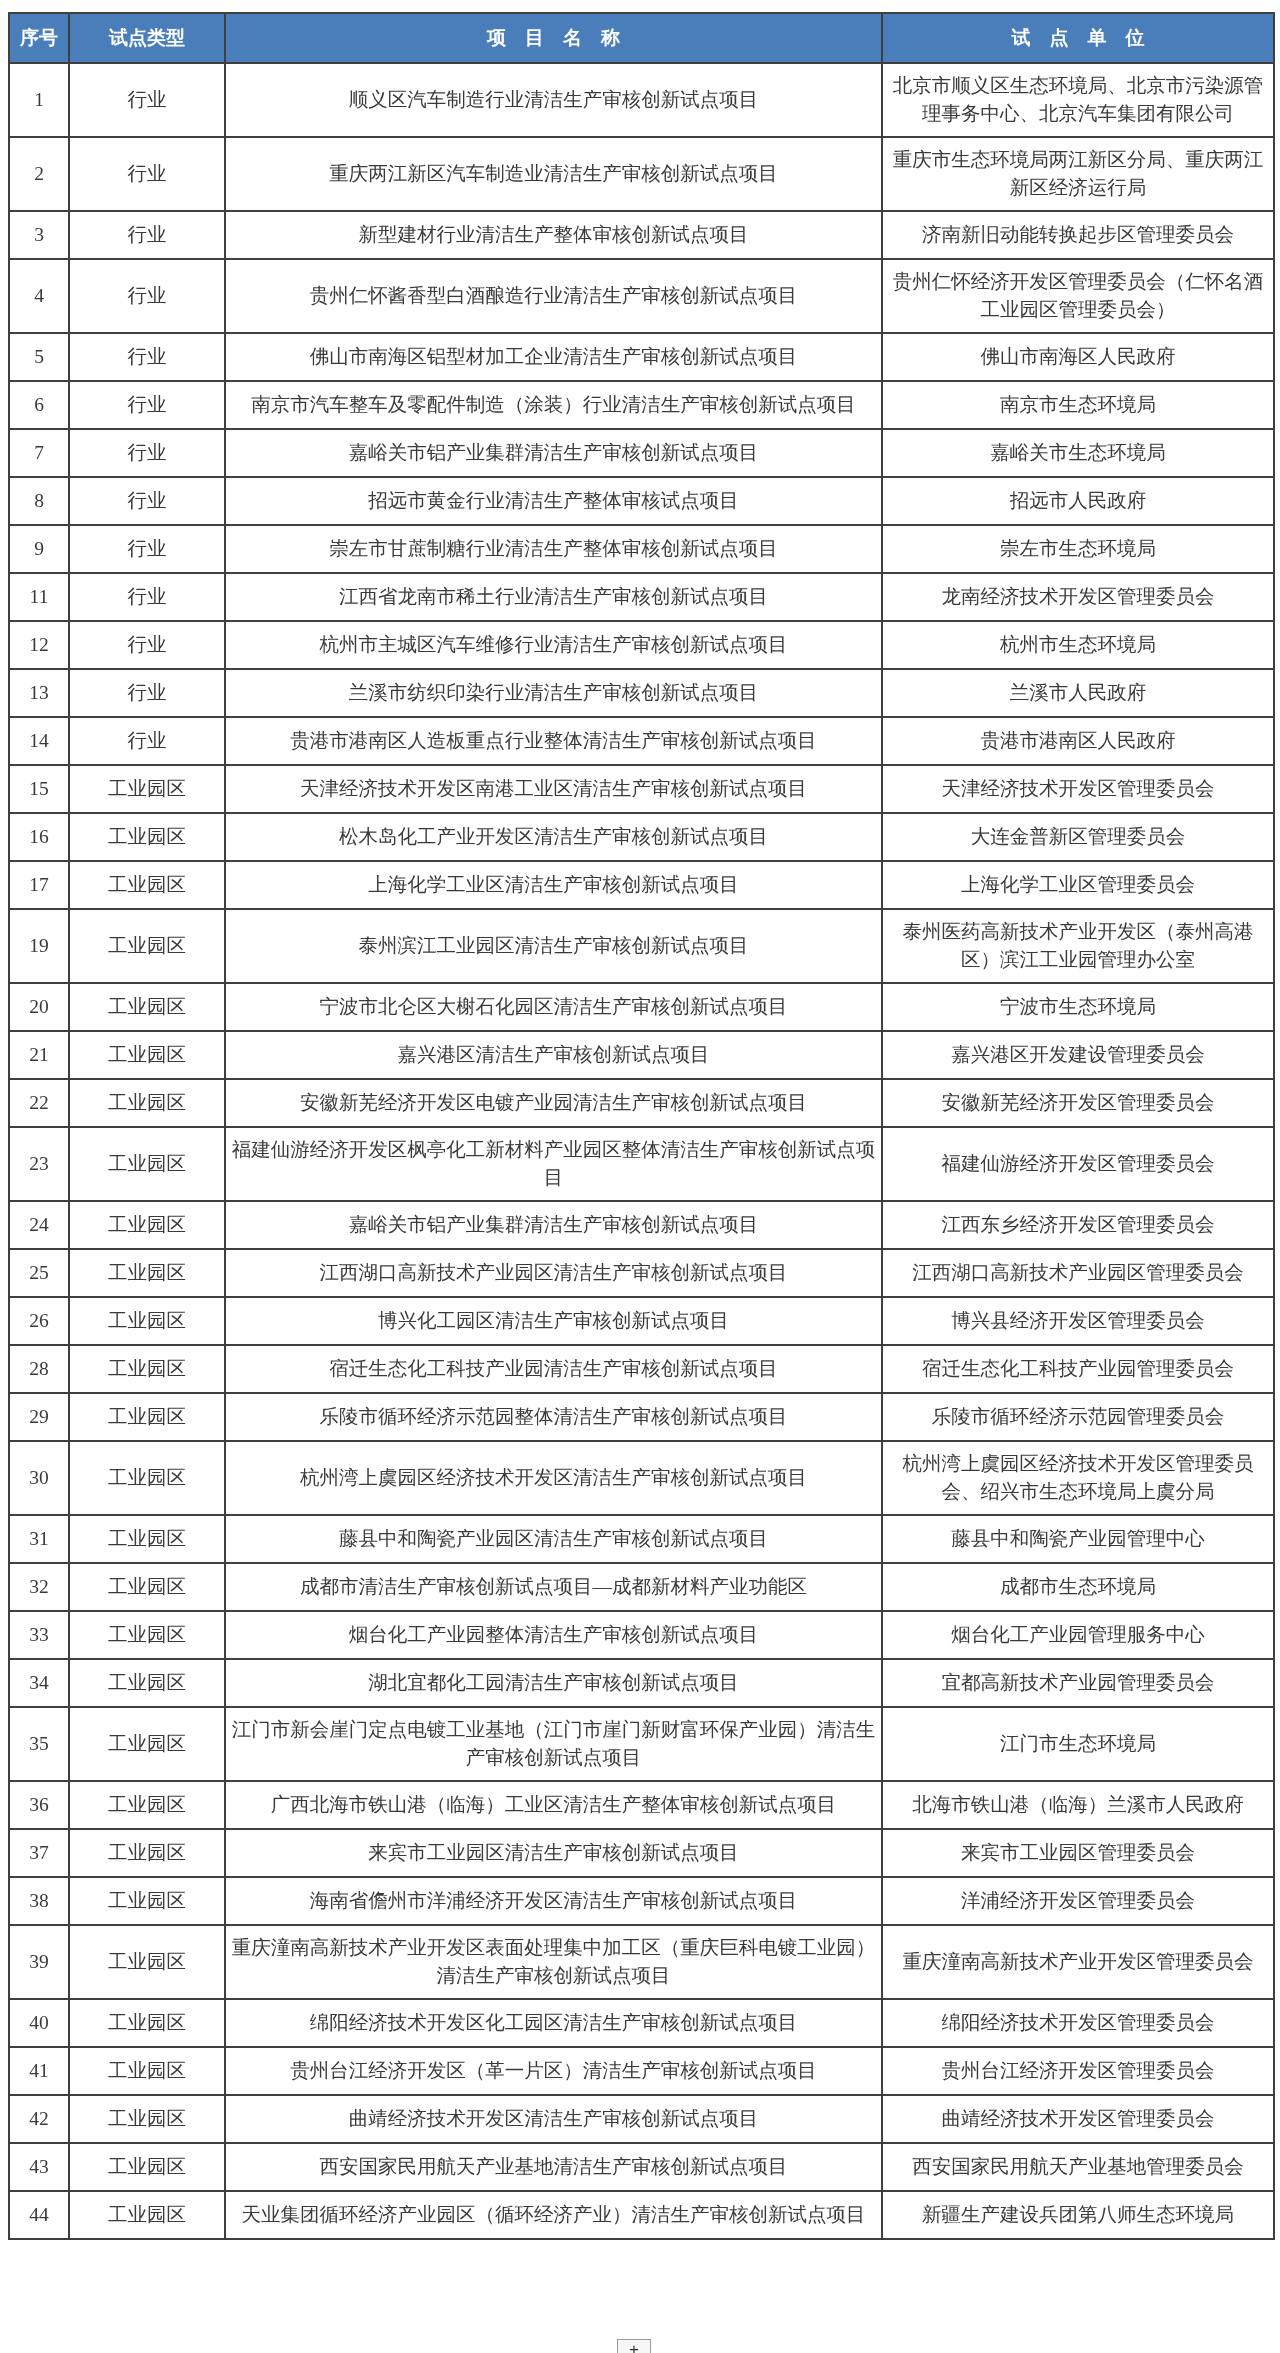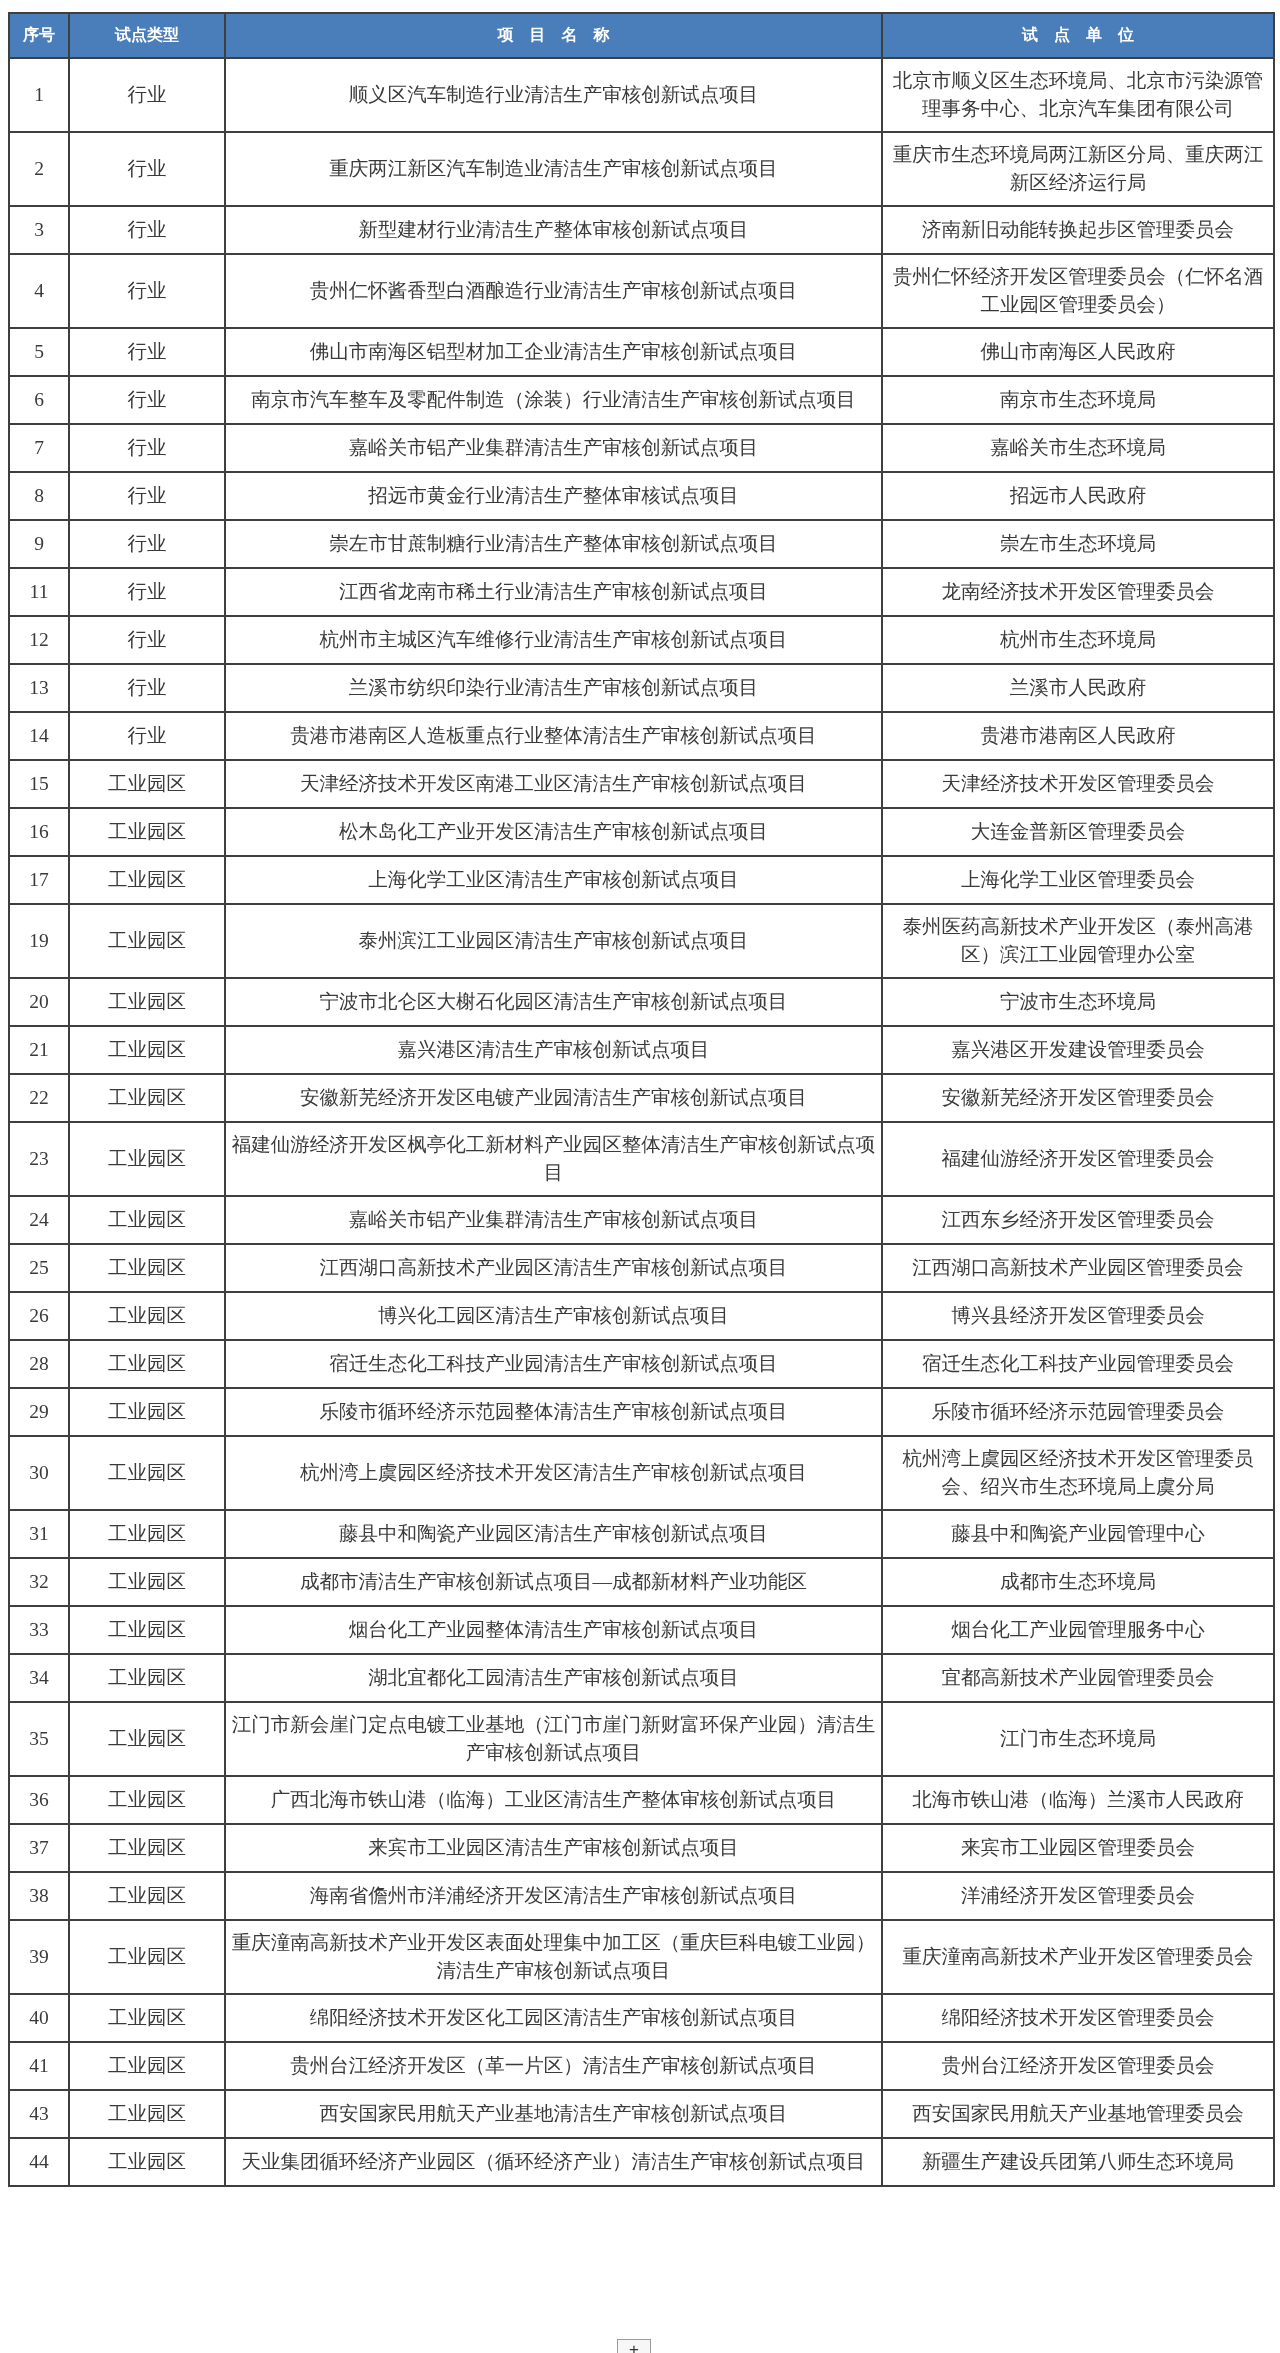--- a/index.html
+++ b/index.html
@@ -29,7 +29,7 @@
     background: var(--header-bg, #4A7EBB);
     color: var(--header-text, #ffffff);
     font-weight: bold;
-    font-size: 16px;
+    font-size: 19px;
     padding: 11px 3px;
     border: 2px solid var(--border-col, #3F3F3F);
     text-align: center;

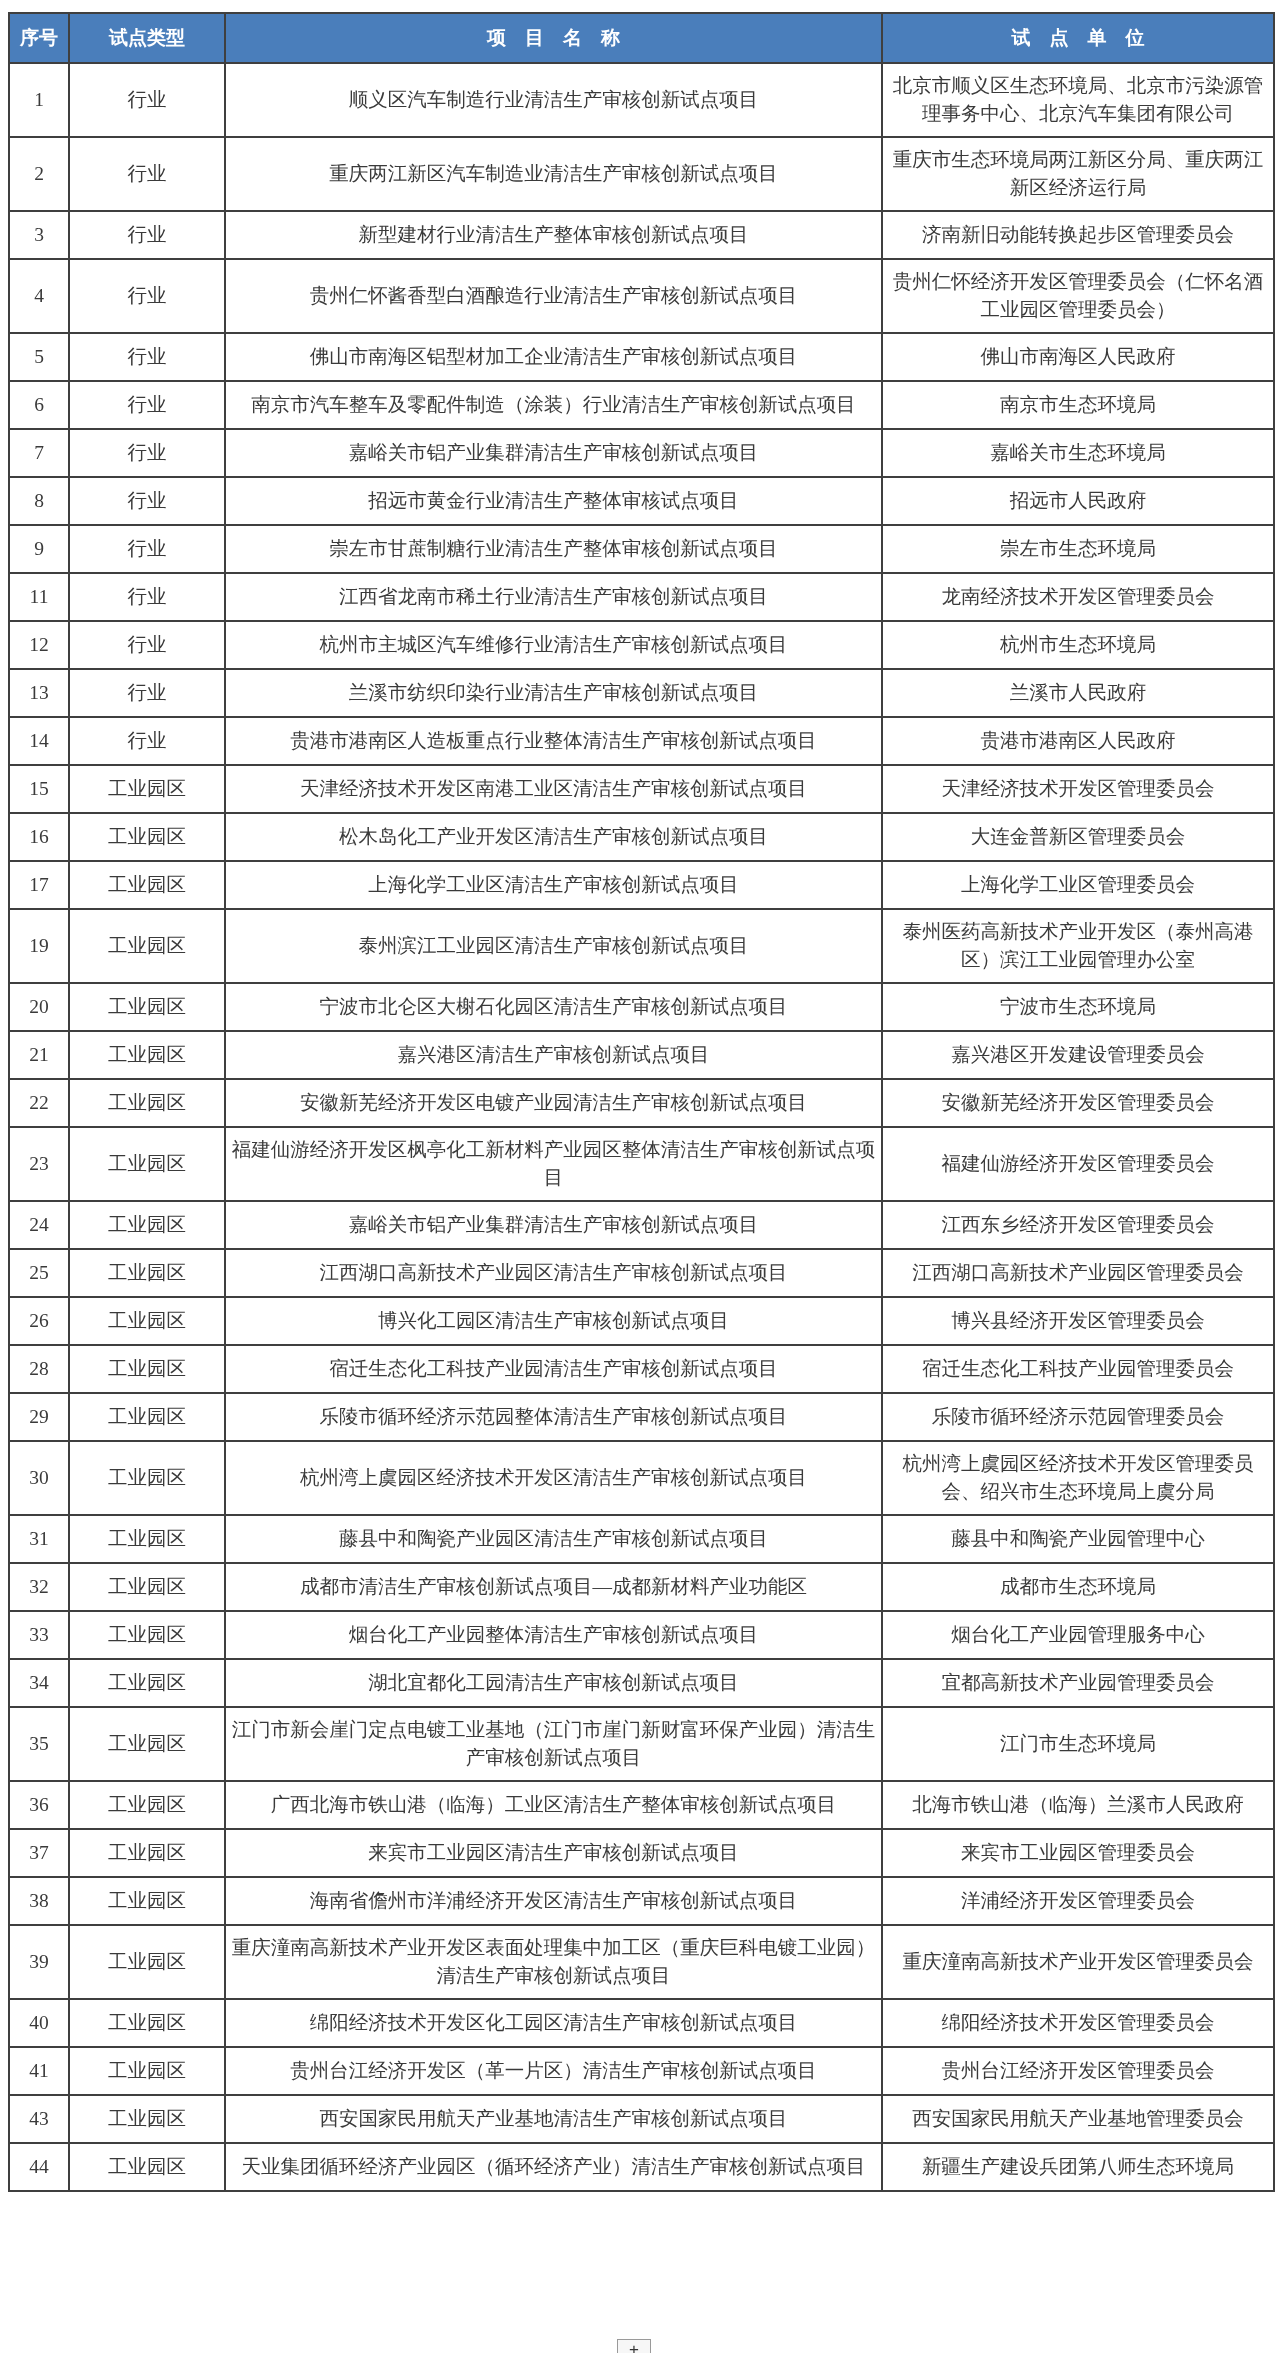--- a/index.html
+++ b/index.html
@@ -317,6 +317,12 @@
     <td>贵州台江经济开发区管理委员会</td>
   </tr>
         <tr>
+    <td>42</td>
+    <td>工业园区</td>
+    <td>曲靖经济技术开发区清洁生产审核创新试点项目</td>
+    <td>曲靖经济技术开发区管理委员会</td>
+  </tr>
+        <tr>
     <td>43</td>
     <td>工业园区</td>
     <td>西安国家民用航天产业基地清洁生产审核创新试点项目</td>

